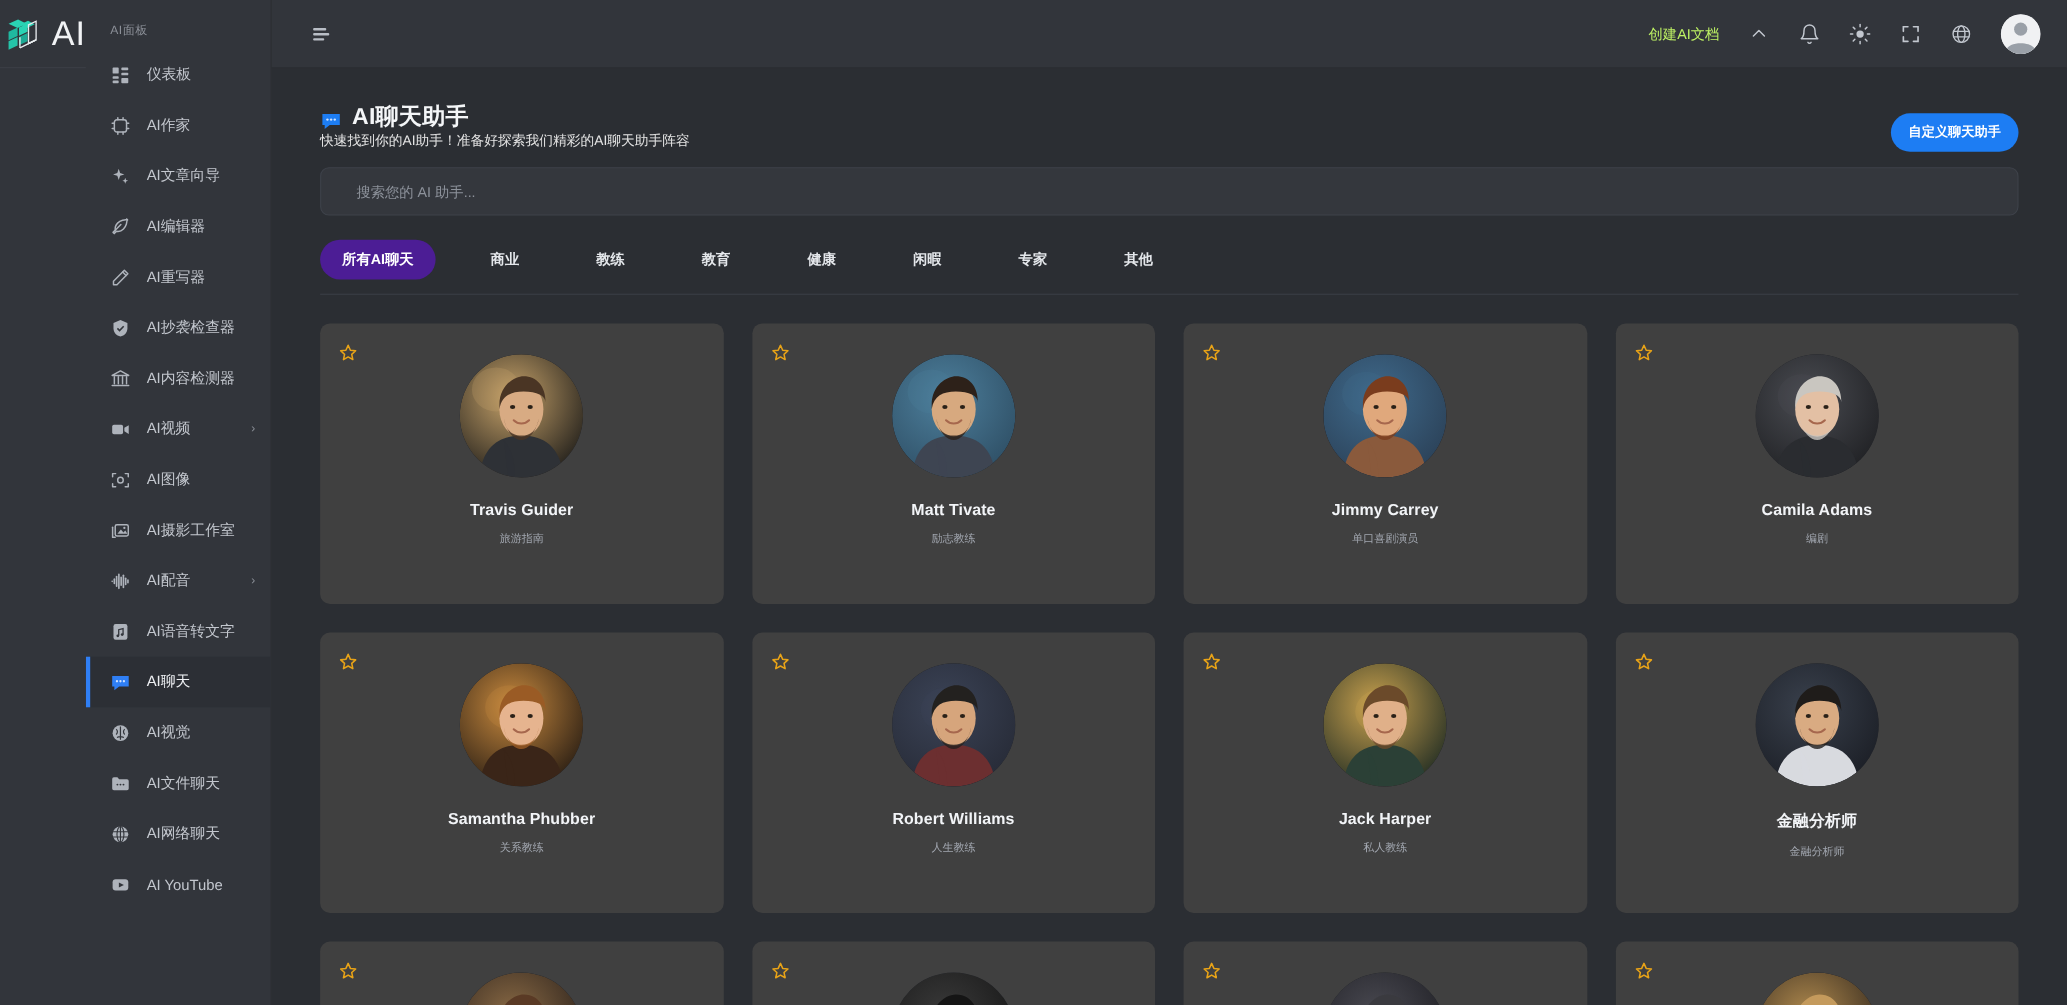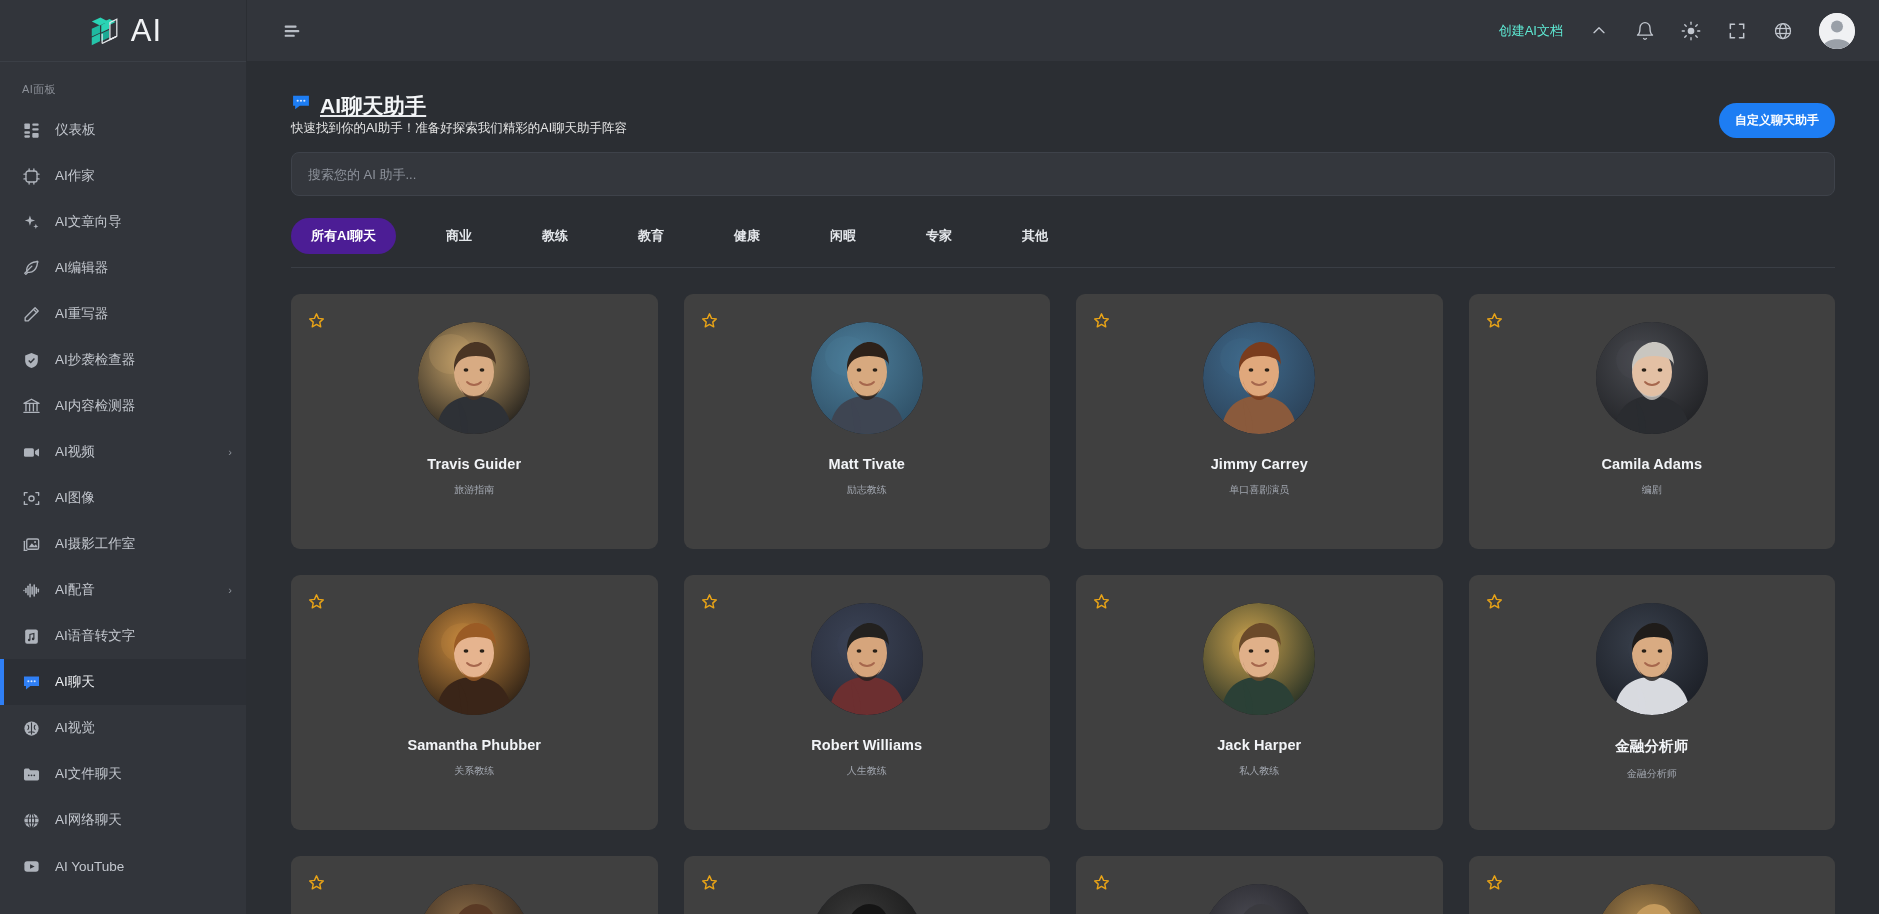--- a/index.html
+++ b/index.html
@@ -17,7 +17,7 @@
   .sidebar {
     width: 247px; min-width: 247px; height: 914px;
     background: #32353b;
-    display: flex; flex-direction: column;
+    display: flex; 
     overflow: hidden;
     border-right: 1px solid #2b2e33;
   }

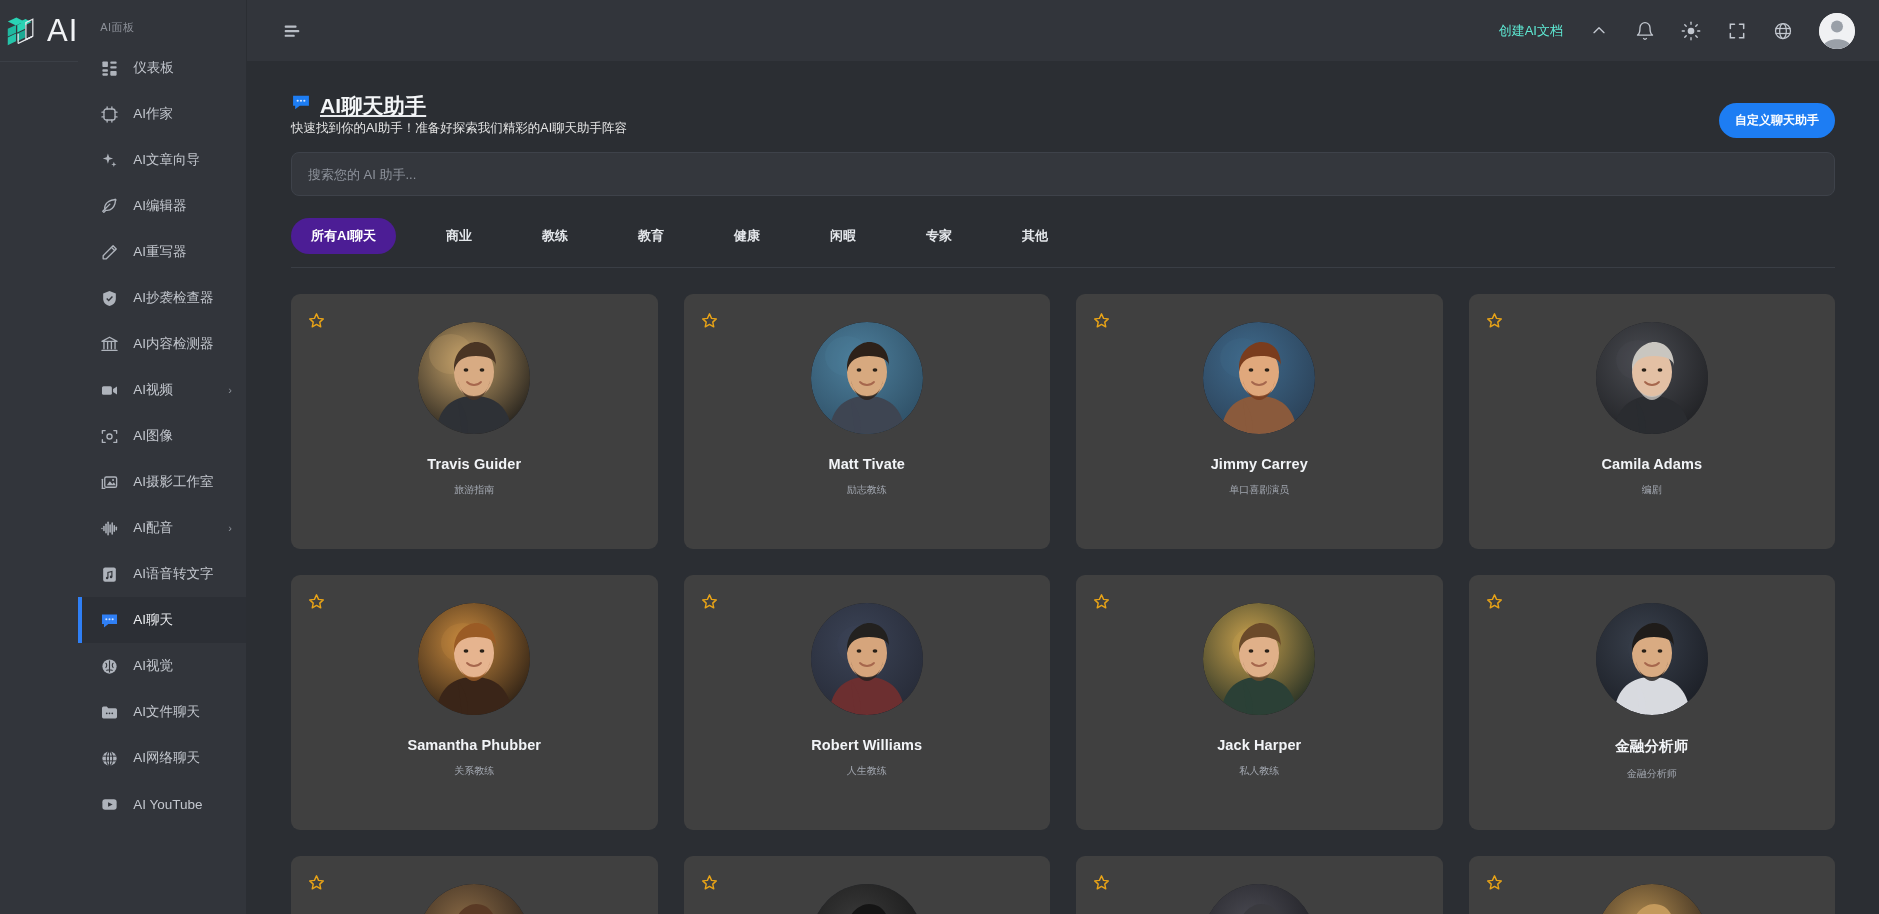--- a/index.html
+++ b/index.html
@@ -69,7 +69,7 @@
   .ham svg { width: 22px; height: 22px; display:block; }
   .top-spacer { flex: 1; }
   .top-right { display: flex; align-items: center; gap: 26px; }
-  .create-doc { font-size: 13px; color: #5eead4; cursor: pointer; white-space: nowrap; }
+  .create-doc { font-size: 13px; color: #bef264; cursor: pointer; white-space: nowrap; }
   .top-ico { width: 20px; height: 20px; color: #c2c7cf; cursor: pointer; }
   .top-ico svg { width: 20px; height: 20px; display: block; }
   .avatar-btn {

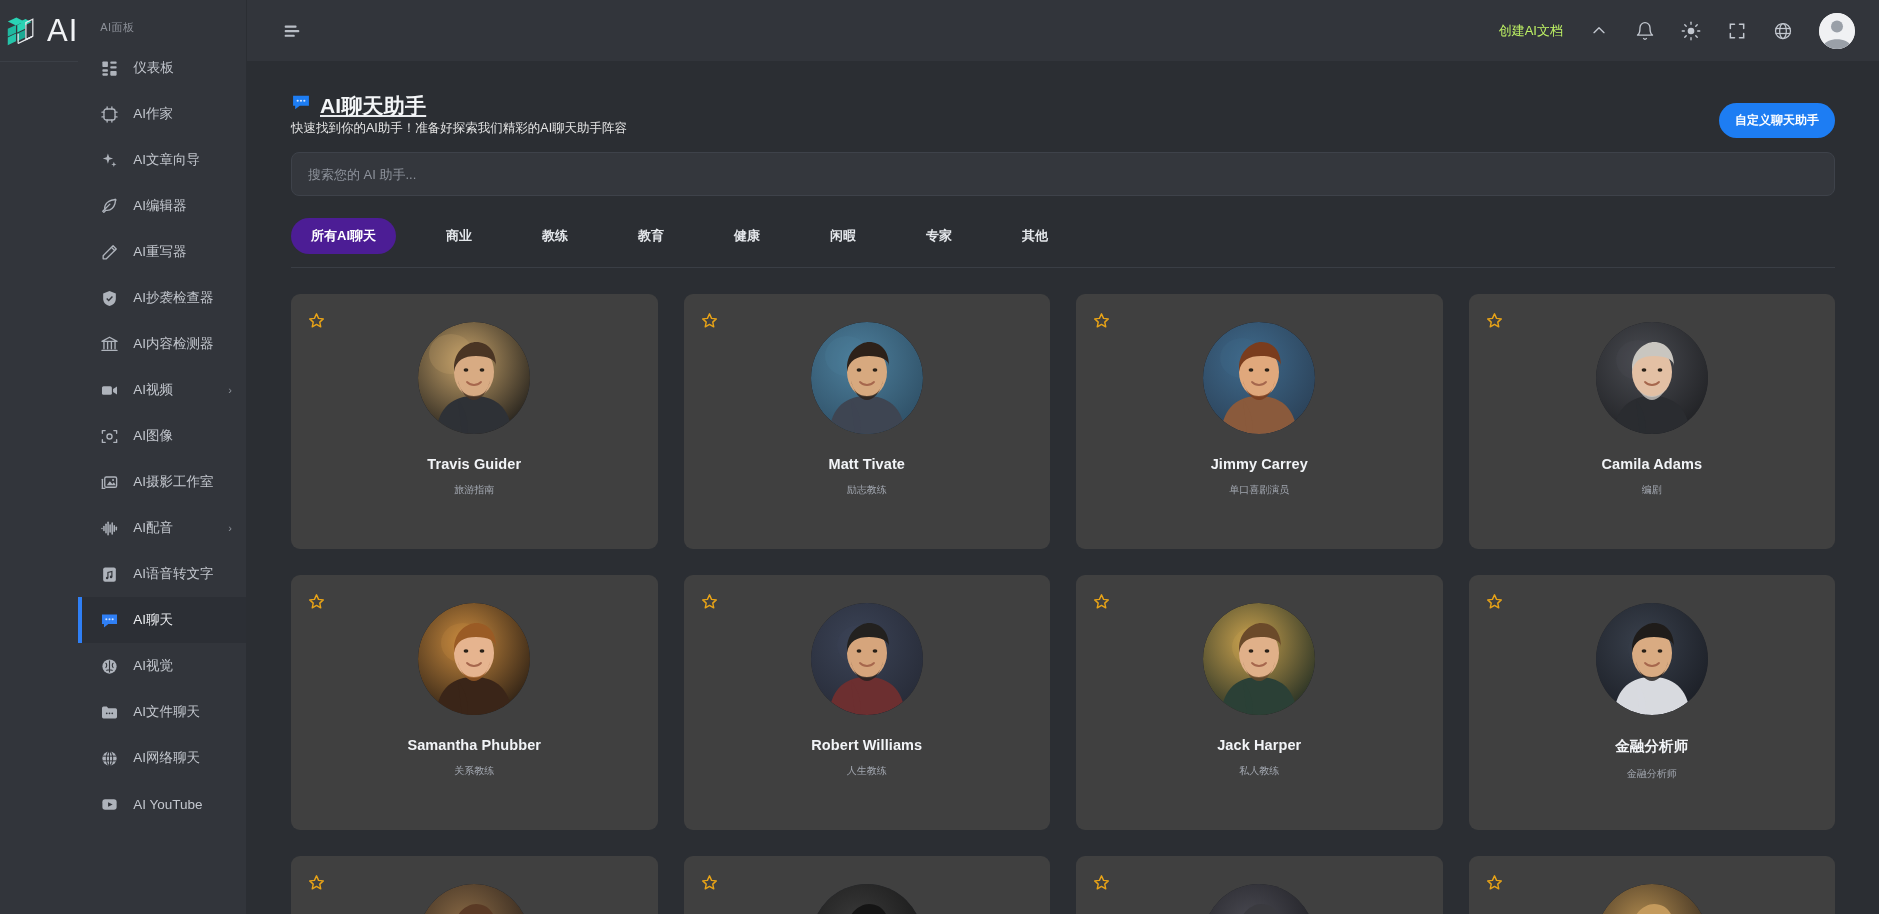--- a/index.html
+++ b/index.html
@@ -83,7 +83,7 @@
   .content { flex: 1; overflow: hidden; padding: 30px 44px 0 44px; position: relative;}
   .page-head { display: flex; align-items: flex-start; }
   .page-head-left { flex: 1; min-width: 0; }
-  .title-row { display: flex; align-items: flex-start; gap: 9px; text-decoration: underline; }
+  .title-row { display: flex; align-items: flex-end; gap: 9px; }
   .title-ico { width: 20px; height: 20px; }
   .title-ico svg { width: 20px; height: 20px; display:block; }
   .page-title { font-size: 21px; font-weight: 700; color: #f4f6f8; letter-spacing: .2px;}

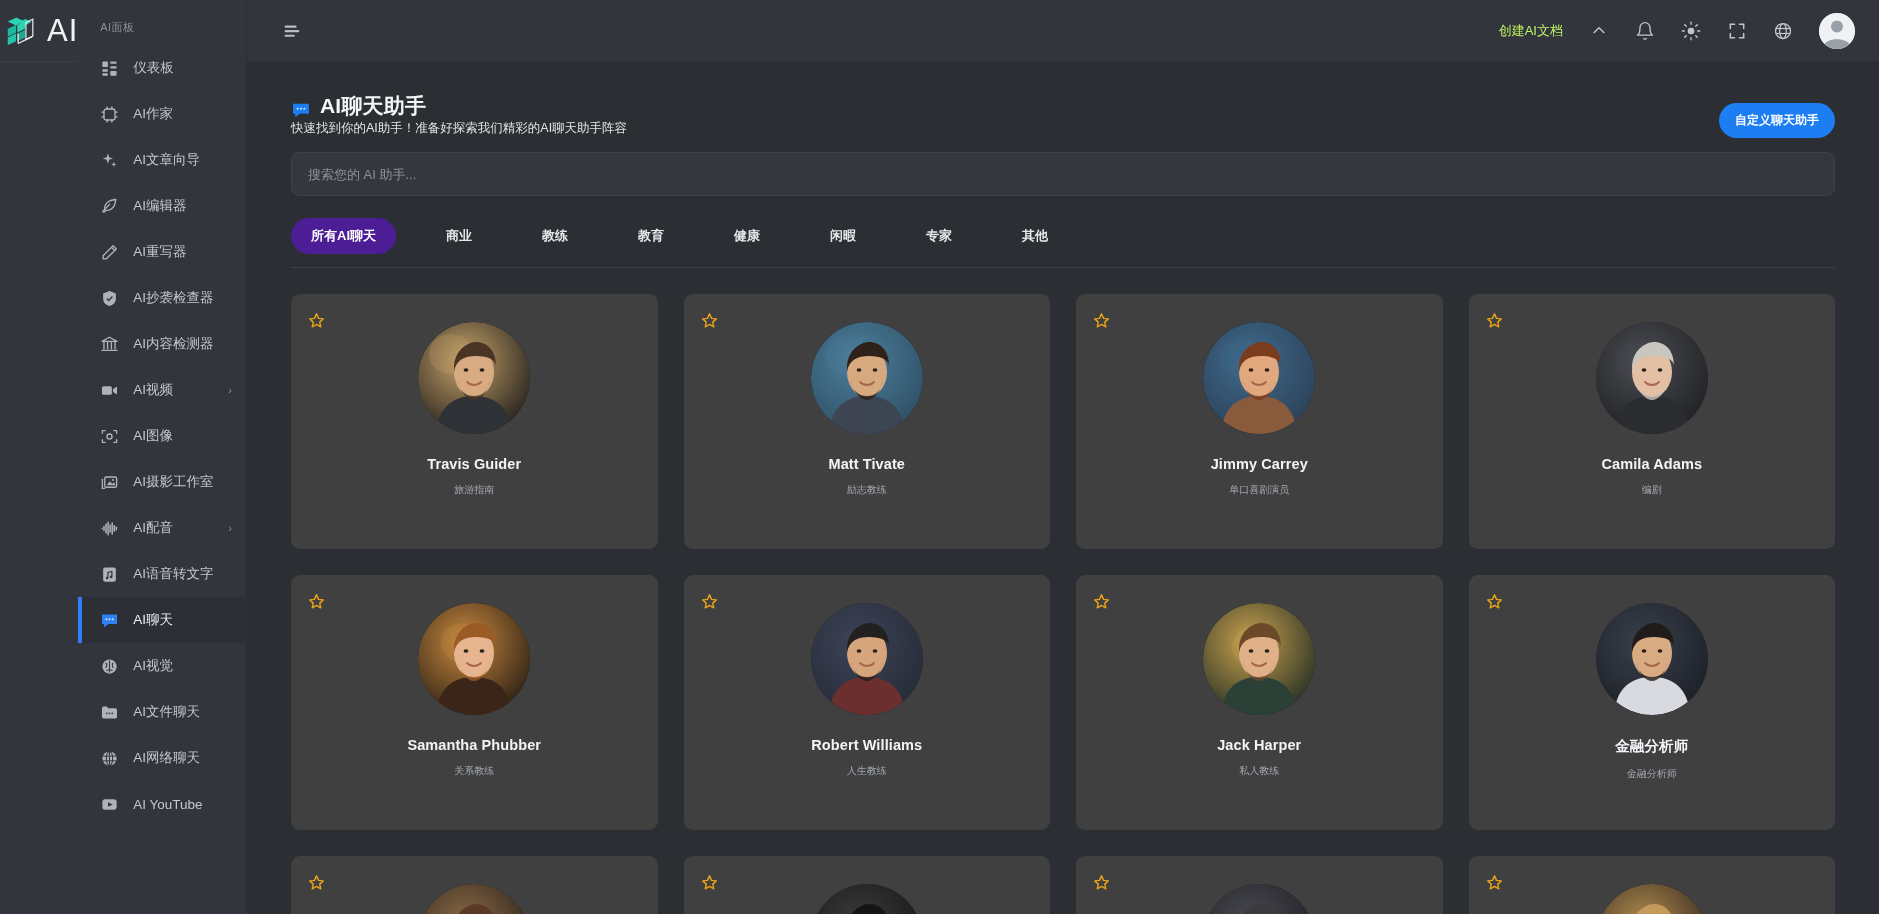--- a/index.html
+++ b/index.html
@@ -100,7 +100,7 @@
   .search-input {
     width: 100%; height: 44px;
     background: #34373d; border: 1px solid #3e424a; border-radius: 8px;
-    color: #86efac; font-size: 13px; padding: 0 16px;
+    color: #86efac; font-size: 13px; padding: 0 32px;
     font-family: inherit; outline: none;
   }
   .search-input::placeholder { color: #8d929b; }

